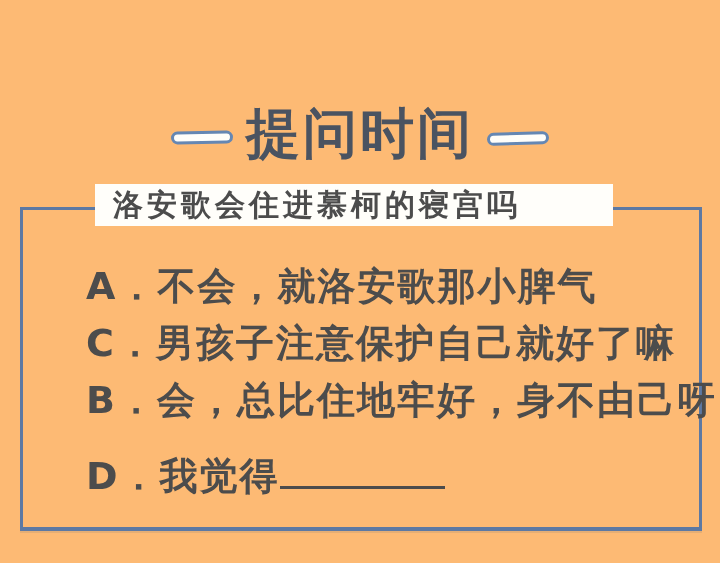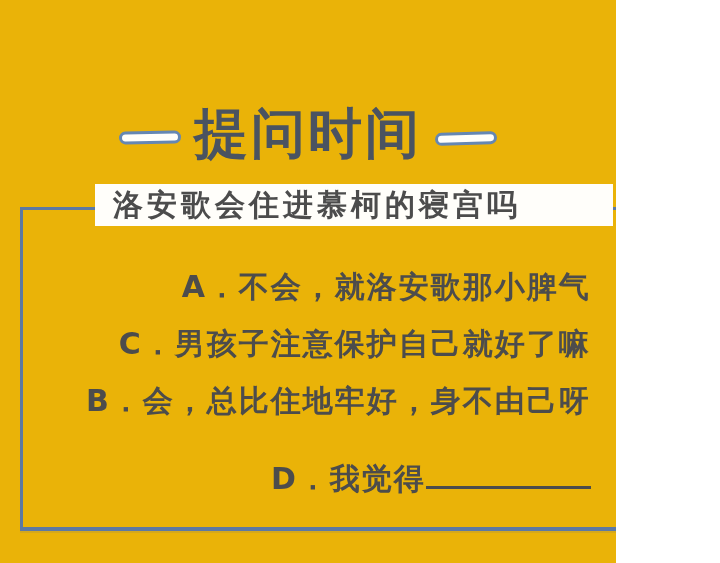--- a/index.html
+++ b/index.html
@@ -5,9 +5,9 @@
   html,body { margin:0; padding:0; }
   .page {
     position: relative;
-    width: 616px;
+    width: 720px;
     height: 563px;
-    background: #eab308;
+    background: #fdba74;
     font-family: "DejaVu Sans", sans-serif;
     overflow: hidden;
   }

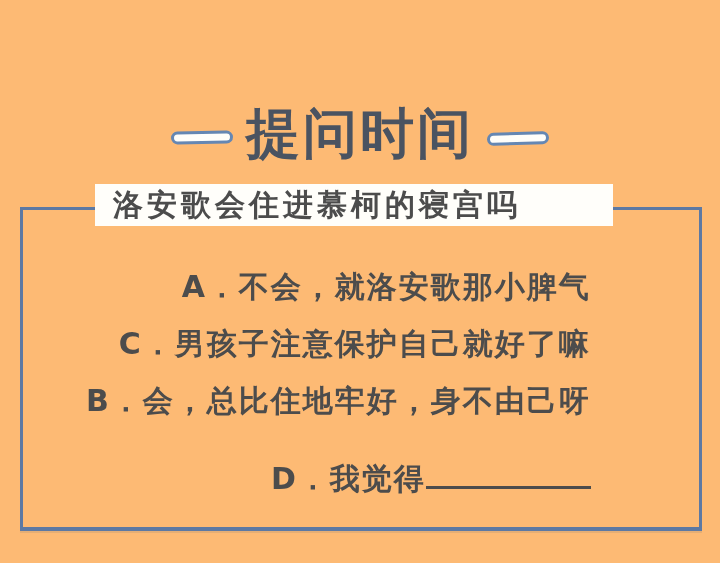--- a/index.html
+++ b/index.html
@@ -75,14 +75,13 @@
     left: 63px;
   }
   .option {
-    font-size: 30px;
+    font-size: 38px;
     font-weight: bold;
     color: #4c4c4c;
     letter-spacing: 2px;
     line-height: 57px;
     white-space: nowrap;
     cursor: default;
-    text-align: right;
   }
   .blank-line {
     display: inline-block;

